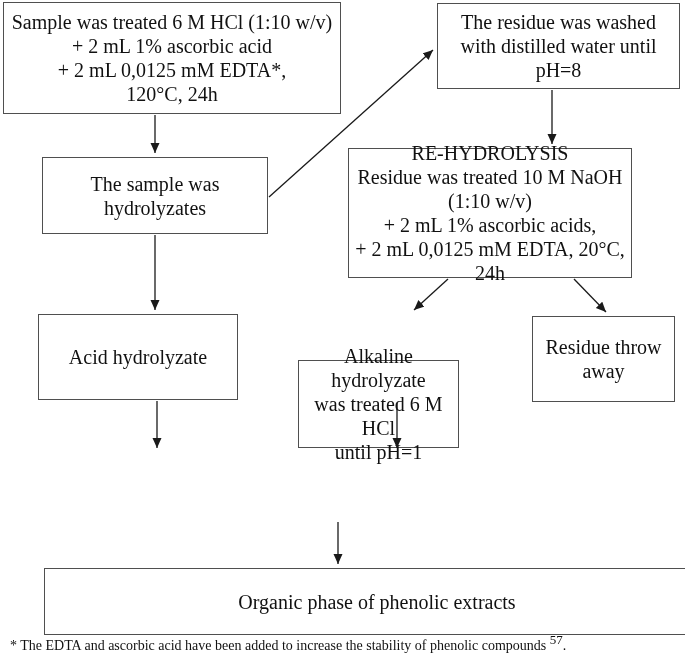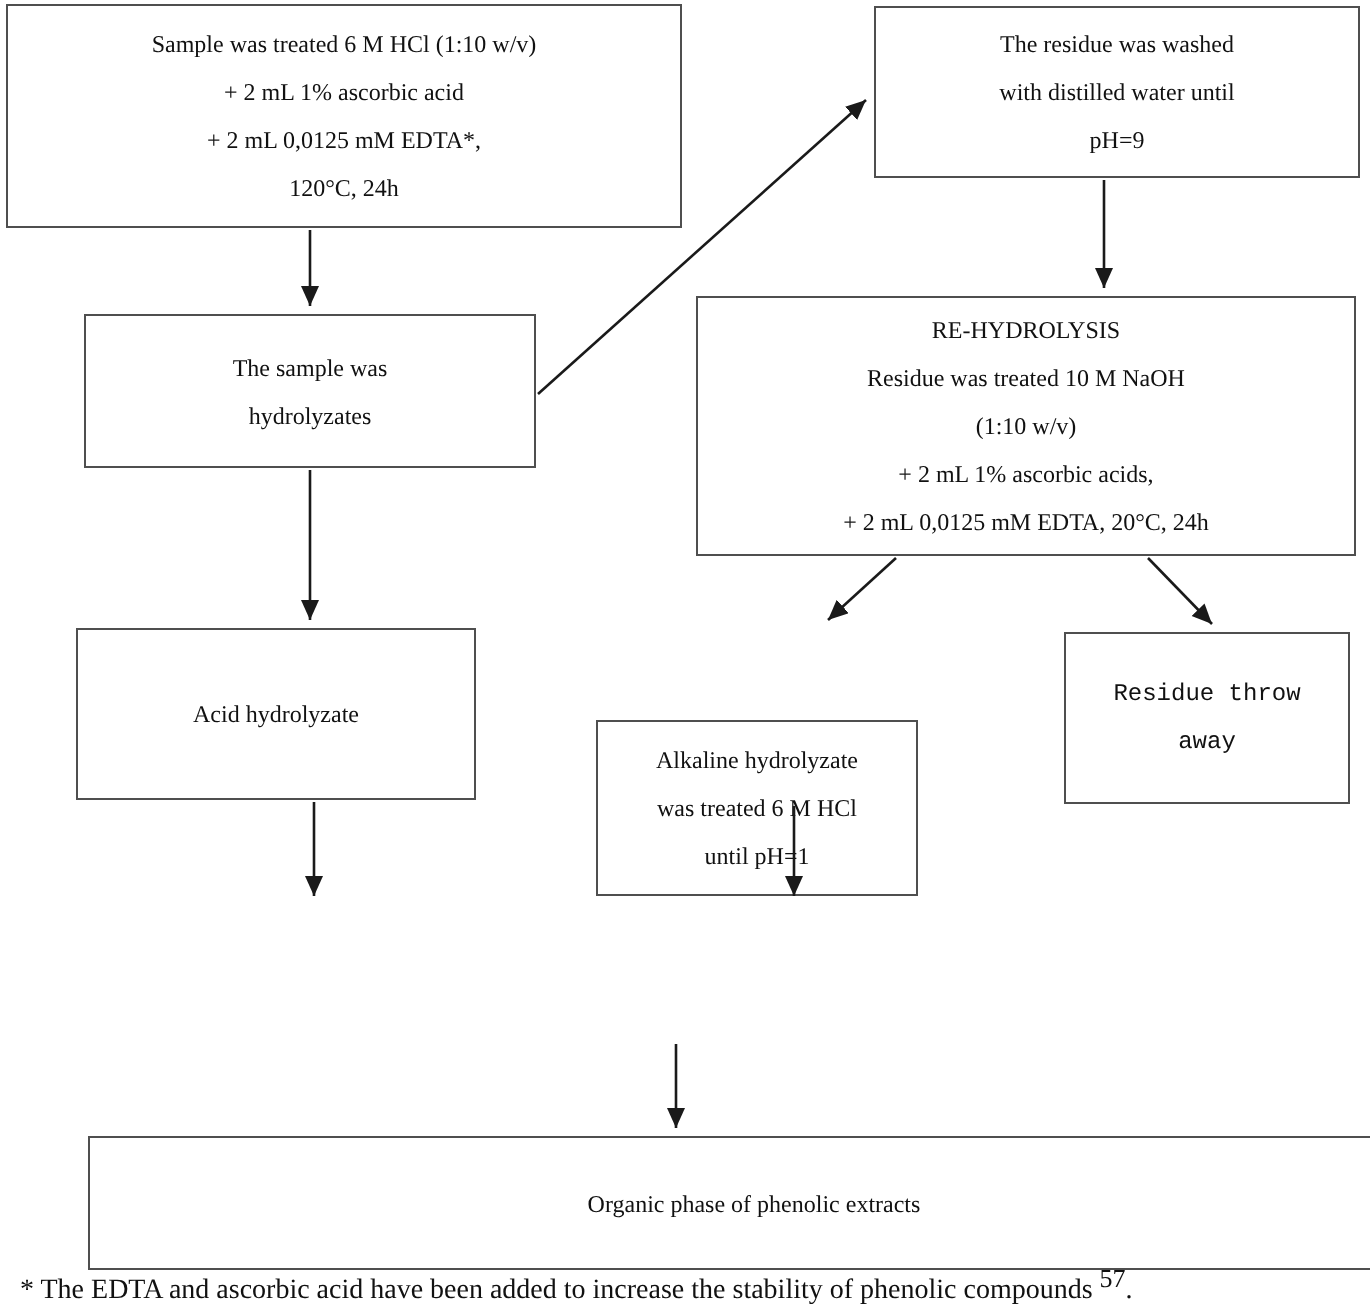--- a/index.html
+++ b/index.html
@@ -26,9 +26,9 @@
     justify-content: center;
     text-align: center;
     white-space: pre-line;
-    font-size: 12px;
+    font-size: 20px;
     line-height: 24px;
-    padding: 2px 18px;
+    padding: 2px 6px;
   }
   #node-acid-treatment     { left: 3px;   top: 2px;   width: 338px; height: 112px; }
   #node-residue-washed     { left: 437px; top: 3px;   width: 243px; height: 86px;  }

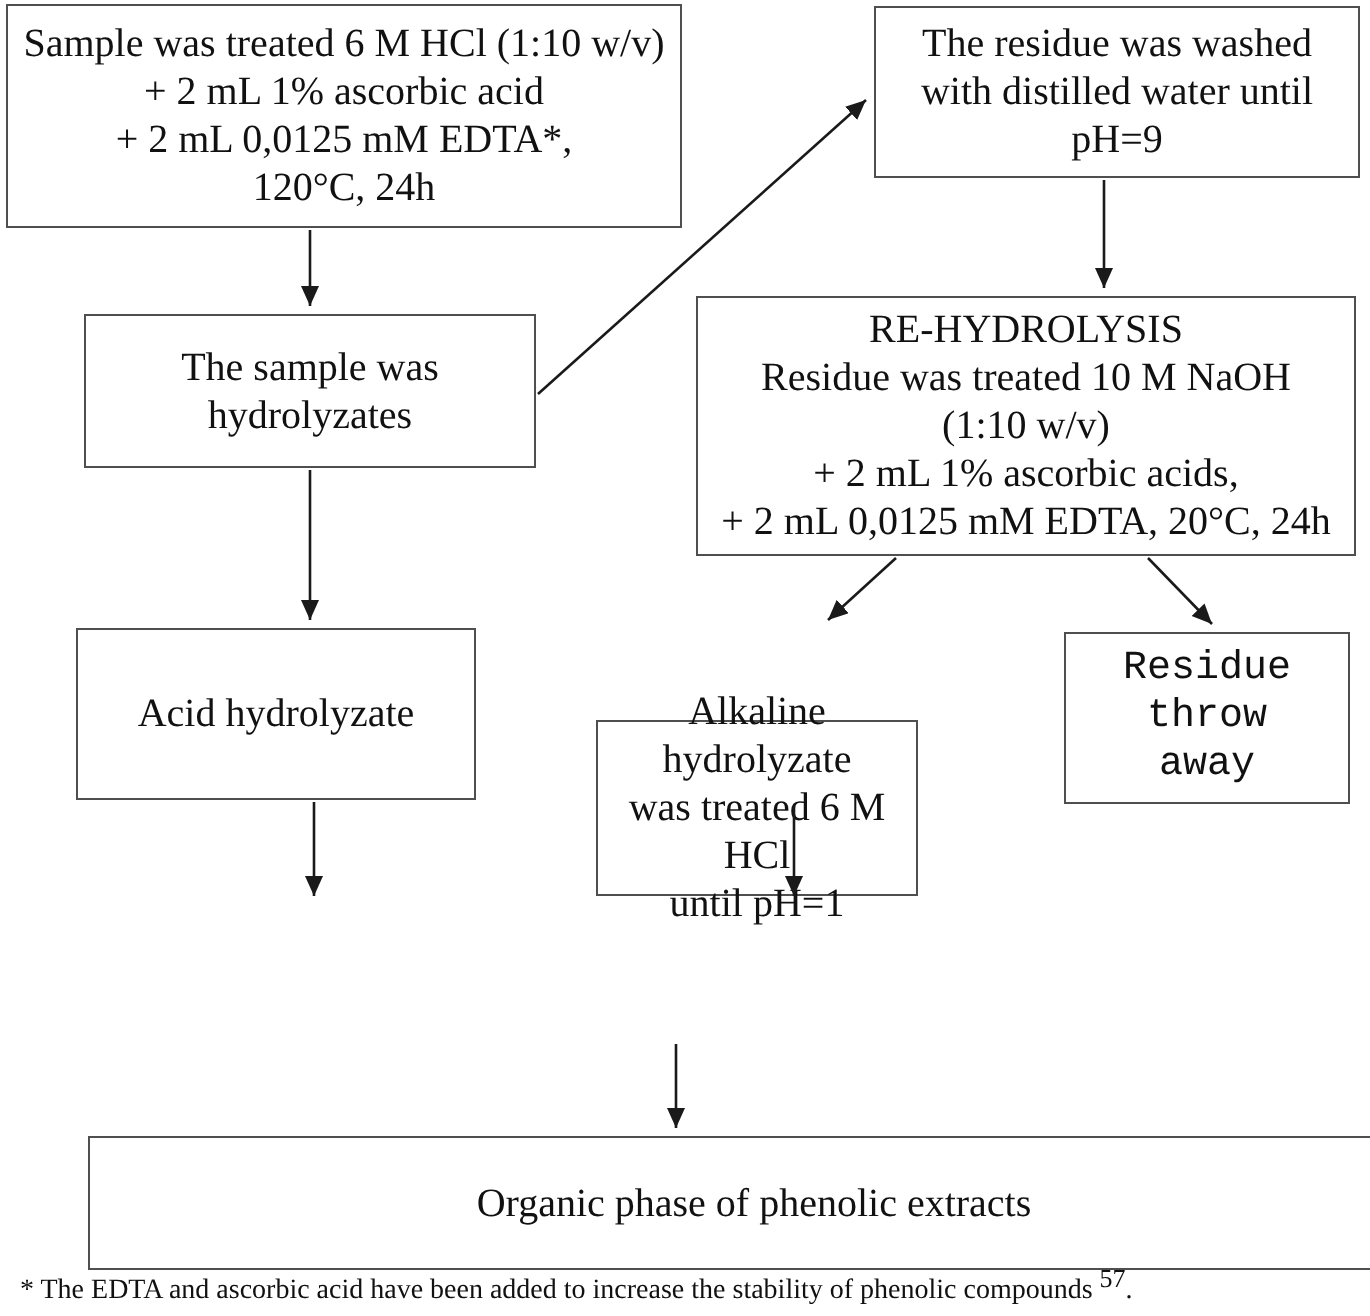--- a/index.html
+++ b/index.html
@@ -73,7 +73,7 @@
 
   <div class="node" id="node-residue-washed">The residue was washed
 with distilled water until
-pH=9</div>
+pH=8</div>
 
   <div class="node" id="node-centrifuged">The sample was
 hydrolyzates</div>

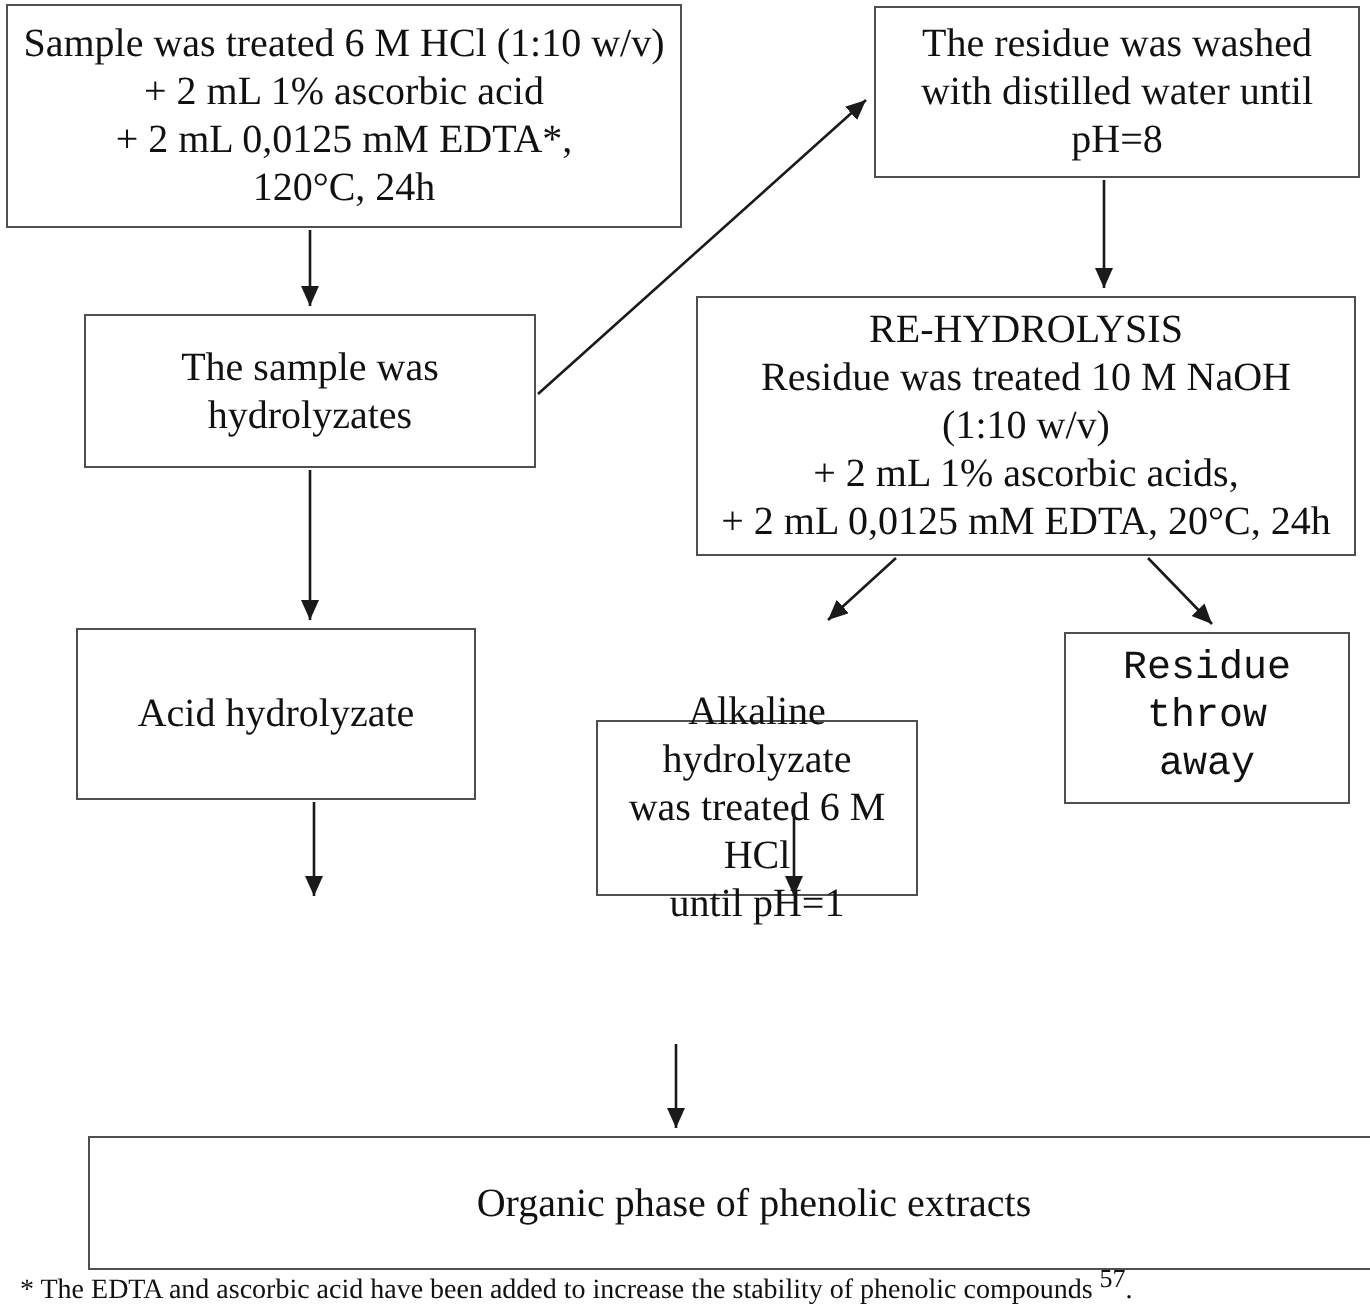--- a/index.html
+++ b/index.html
@@ -33,7 +33,7 @@
   #node-acid-treatment     { left: 3px;   top: 2px;   width: 338px; height: 112px; }
   #node-residue-washed     { left: 437px; top: 3px;   width: 243px; height: 86px;  }
   #node-centrifuged        { left: 42px;  top: 157px; width: 226px; height: 77px;  }
-  #node-re-hydrolysis      { left: 348px; top: 148px; width: 330px; height: 130px; }
+  #node-re-hydrolysis      { left: 348px; top: 148px; width: 284px; height: 130px; }
   #node-acid-hydrolyzate   { left: 38px;  top: 314px; width: 200px; height: 86px; text-align: center;  }
   #node-alkaline-hydrolyzate { left: 298px; top: 314px; width: 161px; height: 88px; margin-top: 46px; }
   #node-residue-throw-away { left: 532px; top: 316px; width: 143px; height: 86px; font-family: Liberation Mono, monospace;  }

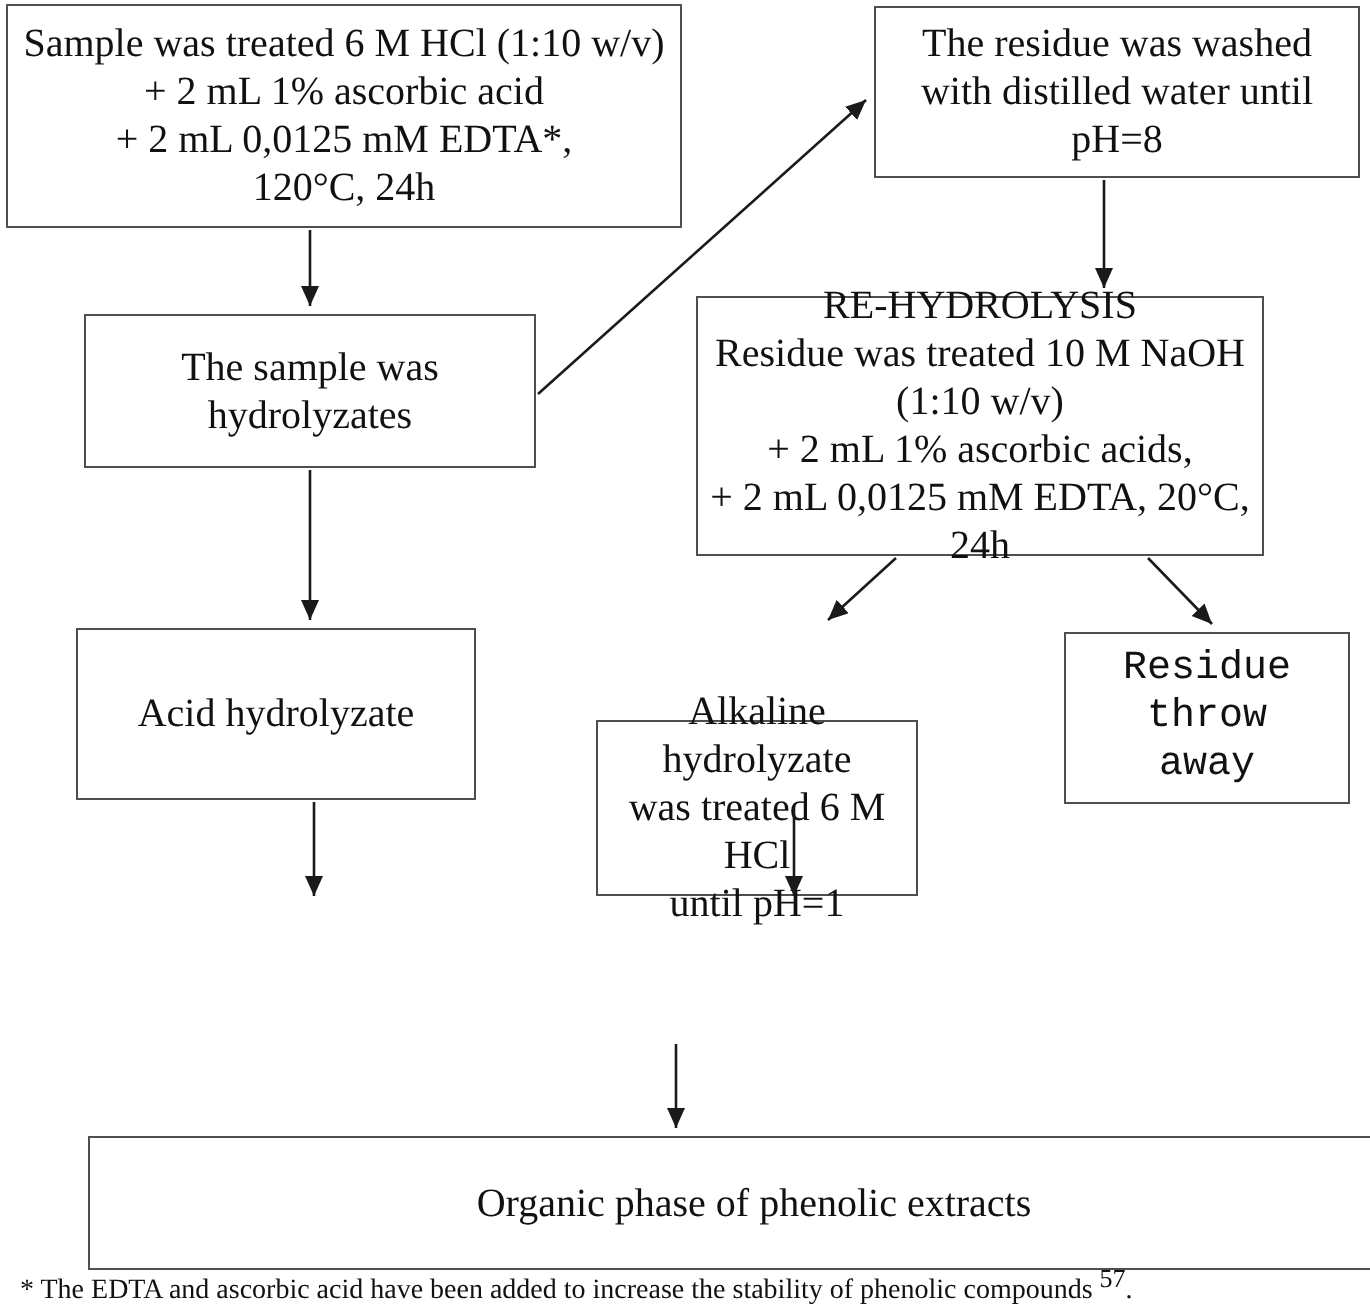--- a/index.html
+++ b/index.html
@@ -36,7 +36,7 @@
   #node-re-hydrolysis      { left: 348px; top: 148px; width: 284px; height: 130px; }
   #node-acid-hydrolyzate   { left: 38px;  top: 314px; width: 200px; height: 86px; text-align: center;  }
   #node-alkaline-hydrolyzate { left: 298px; top: 314px; width: 161px; height: 88px; margin-top: 46px; }
-  #node-residue-throw-away { left: 532px; top: 316px; width: 143px; height: 86px; font-family: Liberation Mono, monospace;  }
+  #node-residue-throw-away { left: 532px; top: 316px; width: 143px; height: 86px;  }
   #node-extraction         { left: 45px;  top: 452px; width: 585px; height: 69px;  }
   #node-organic-phase      { left: 44px;  top: 568px; width: 666px; height: 67px;  }
   .arrow-layer {

